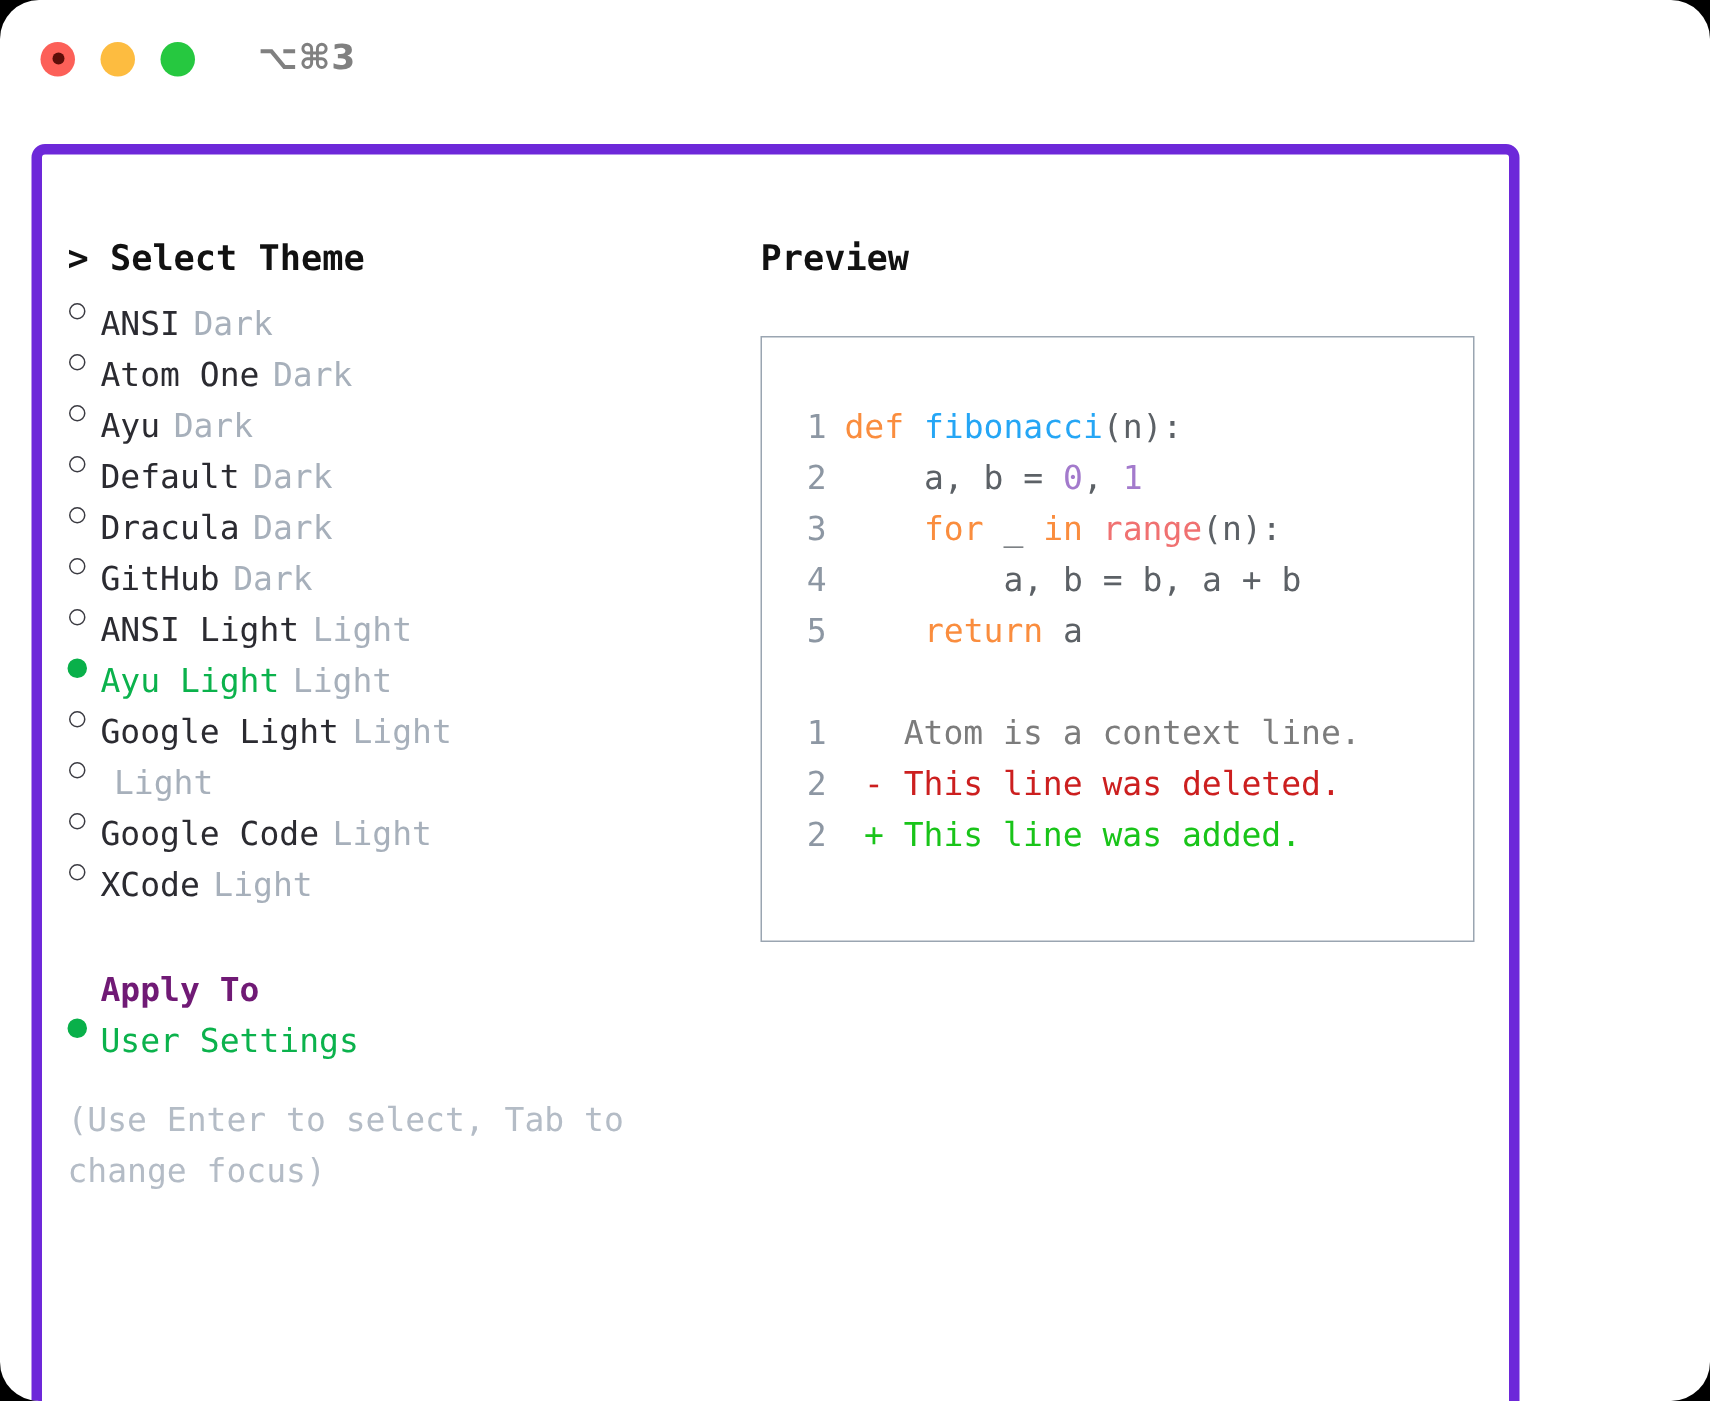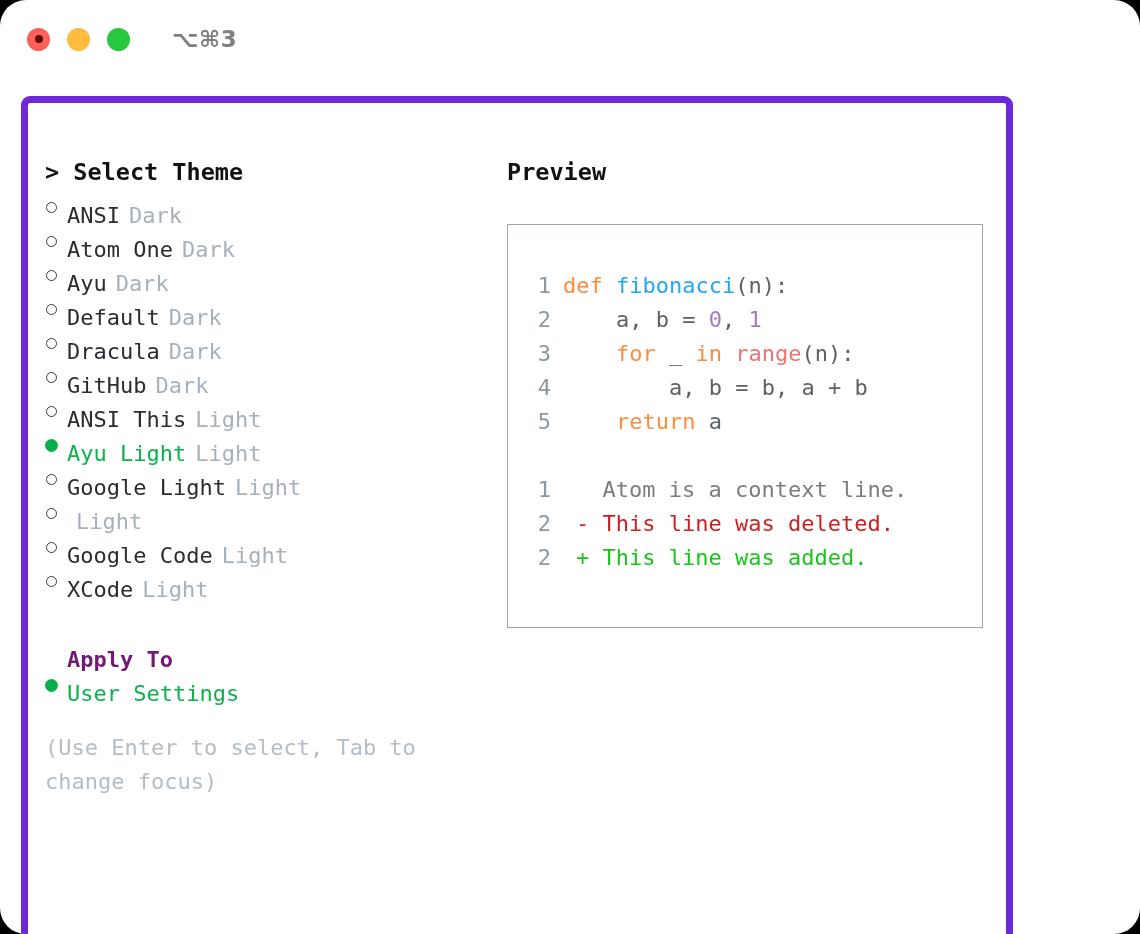--- a/index.html
+++ b/index.html
@@ -252,7 +252,7 @@
             <div class="row"><span class="bullet"></span><span class="label">Default</span><span class="tag">Dark</span></div>
             <div class="row"><span class="bullet"></span><span class="label">Dracula</span><span class="tag">Dark</span></div>
             <div class="row"><span class="bullet"></span><span class="label">GitHub</span><span class="tag">Dark</span></div>
-            <div class="row"><span class="bullet"></span><span class="label">ANSI This</span><span class="tag">Light</span></div>
+            <div class="row"><span class="bullet"></span><span class="label">ANSI Light</span><span class="tag">Light</span></div>
             <div class="row selected"><span class="bullet"></span><span class="label">Ayu Light</span><span class="tag">Light</span></div>
             <div class="row"><span class="bullet"></span><span class="label">Google Light</span><span class="tag">Light</span></div>
             <div class="row"><span class="bullet"></span><span class="tag">Light</span></div>

